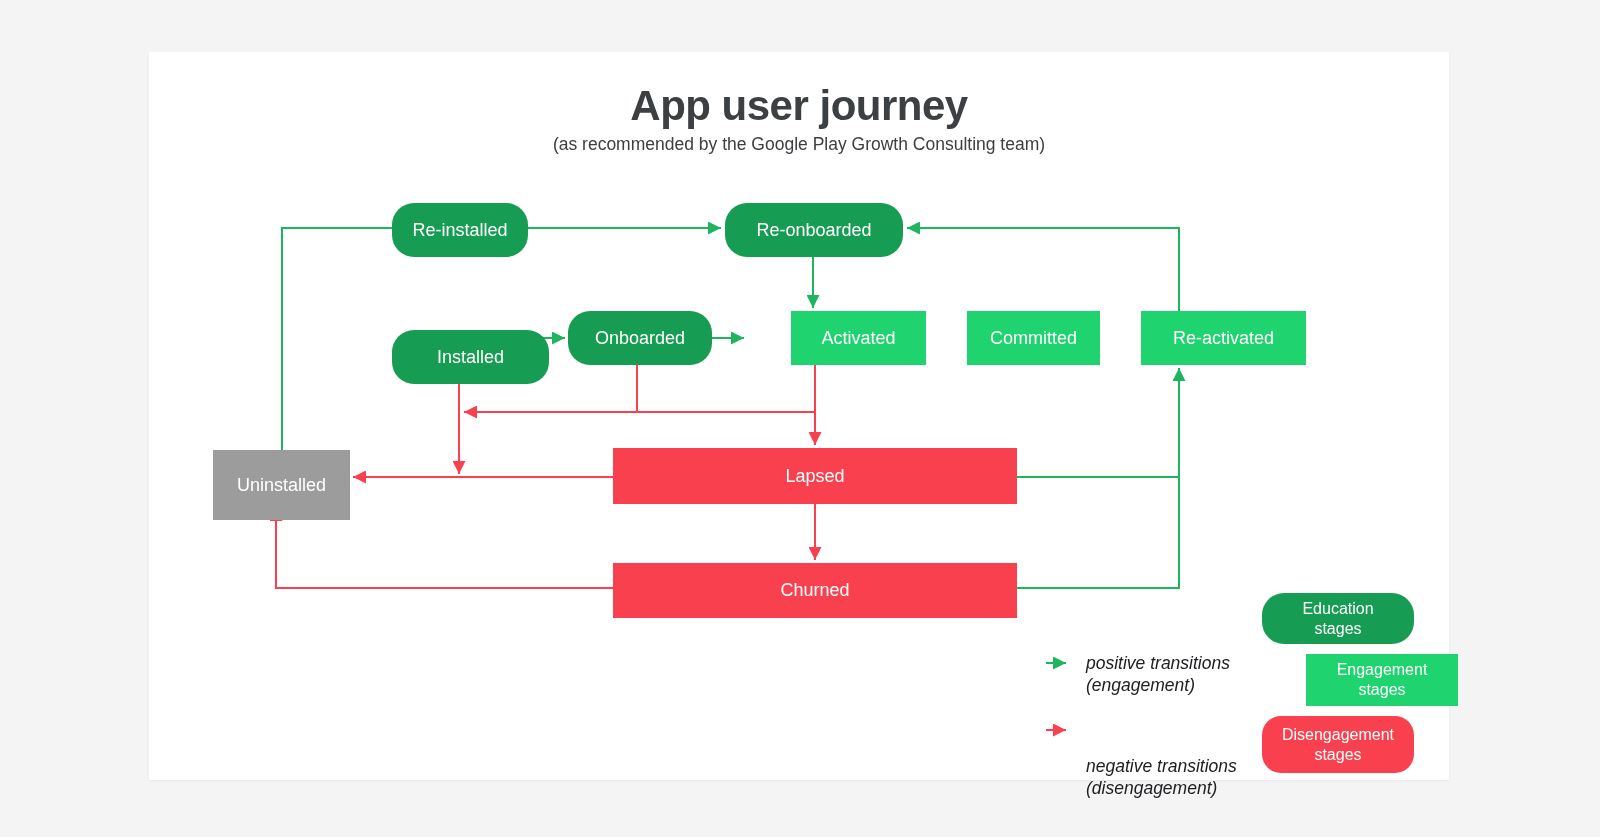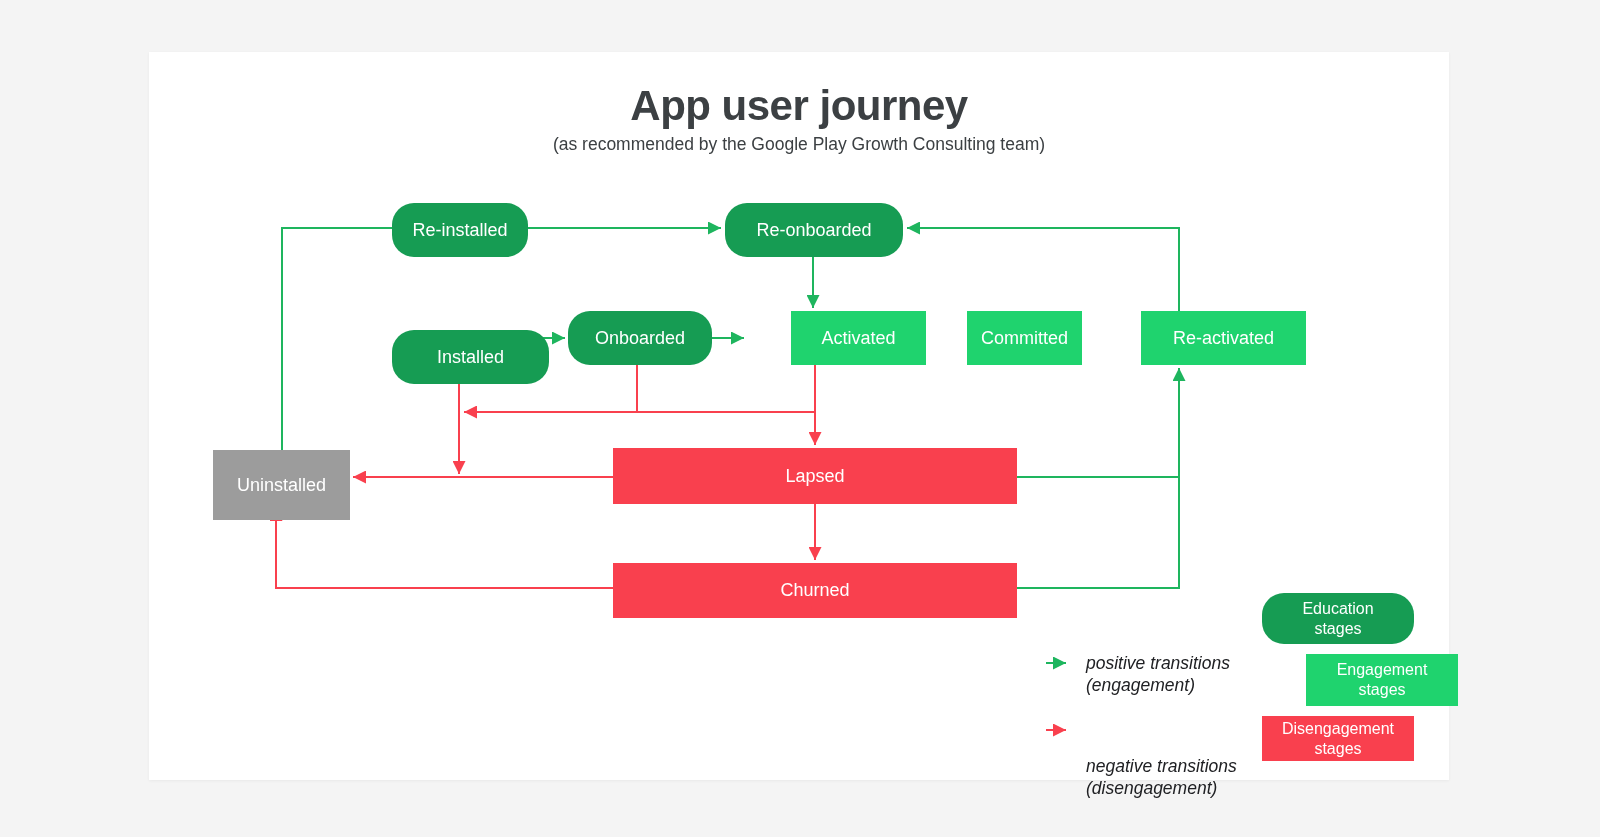--- a/index.html
+++ b/index.html
@@ -90,7 +90,7 @@
 <div class="node edu" style="left:392px;top:330px;width:157px;height:54px;text-align:right;">Installed</div>
 <div class="node edu" style="left:568px;top:311px;width:144px;height:54px;">Onboarded</div>
 <div class="node eng" style="left:747px;top:311px;width:135px;height:54px;">Activated</div>
-<div class="node eng" style="left:923px;top:311px;width:115px;height:54px;">Committed</div>
+<div class="node eng" style="left:923px;top:311px;width:133px;height:54px;">Committed</div>
 <div class="node eng" style="left:1097px;top:311px;width:165px;height:54px;">Re-activated</div>
 <div class="node gray" style="left:213px;top:450px;width:137px;height:70px;">Uninstalled</div>
 <div class="node dis" style="left:613px;top:448px;width:404px;height:56px;">Lapsed</div>

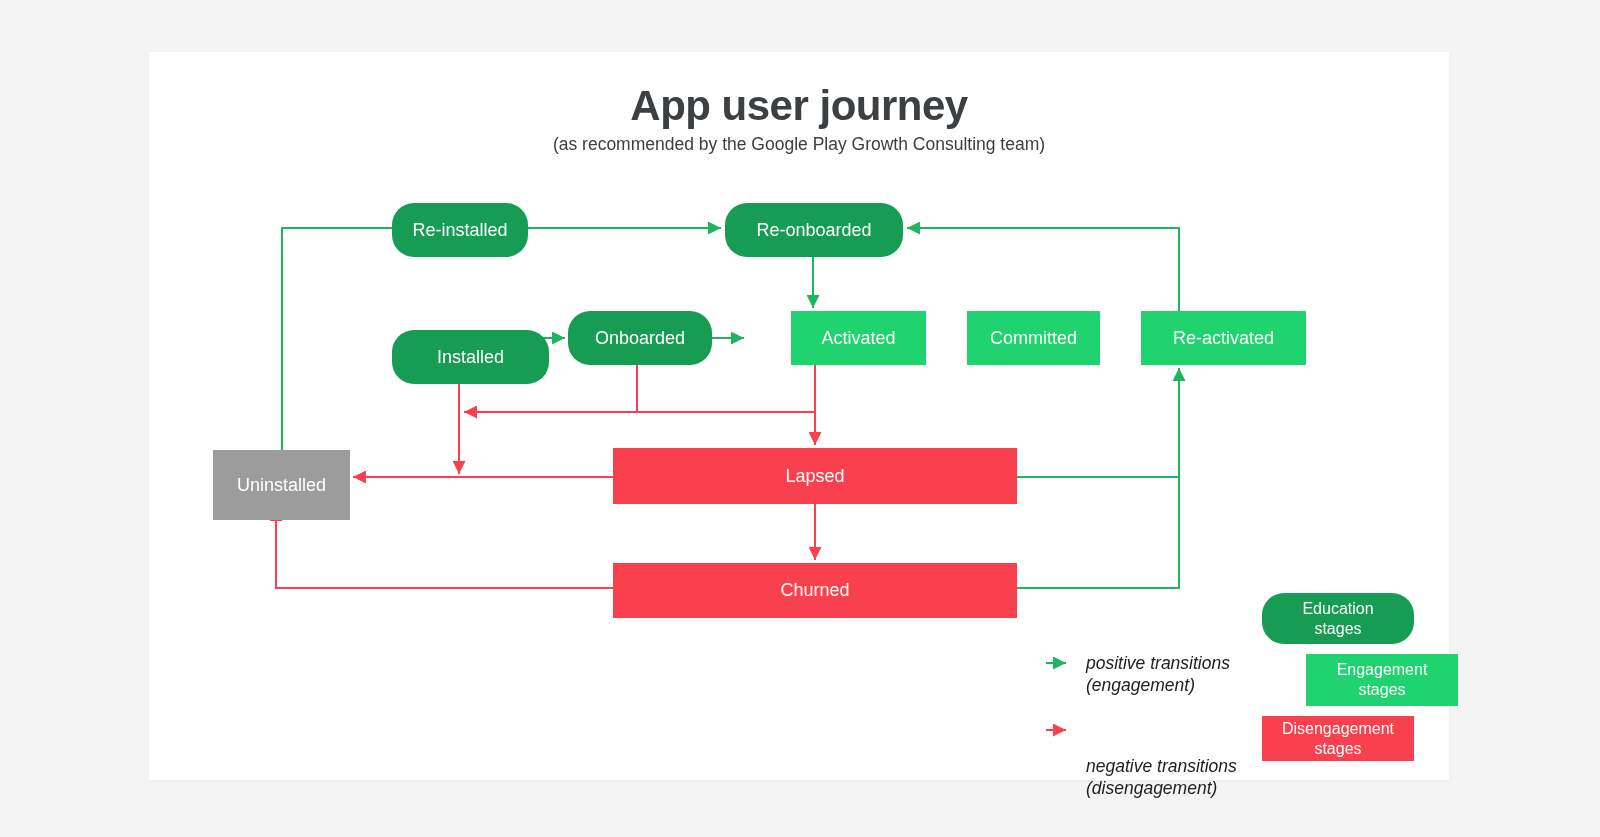--- a/index.html
+++ b/index.html
@@ -113,7 +113,7 @@
   <span>Engagement</span>
   <span>stages</span>
 </div>
-<div class="stage-box dis" style="top:716px;height:45px;">
+<div class="stage-box dis" style="top:716px;height:57px;border-radius:19px;">
   <span>Disengagement</span>
   <span>stages</span>
 </div>

